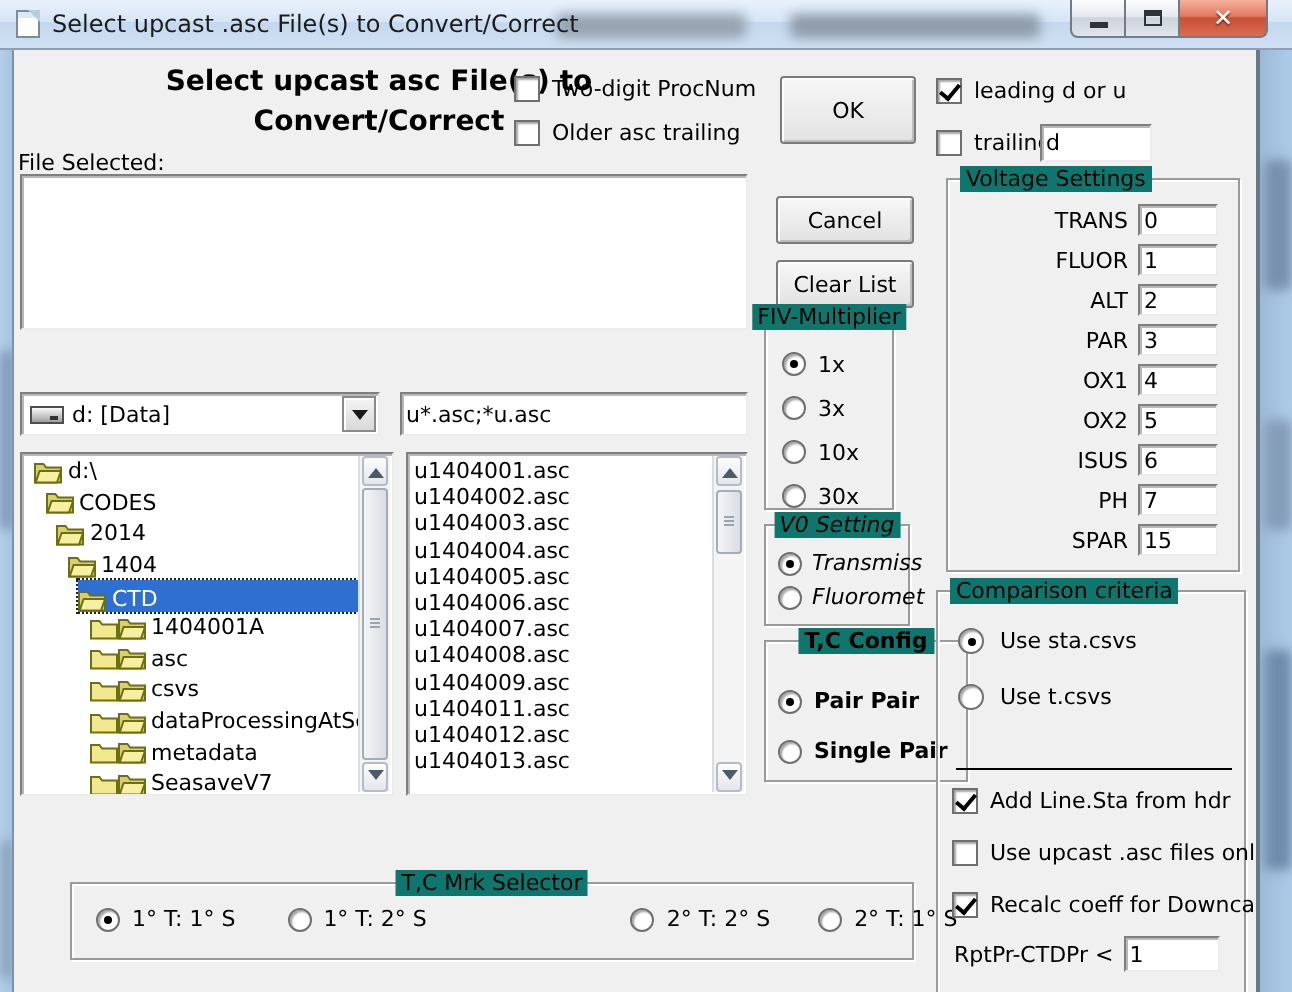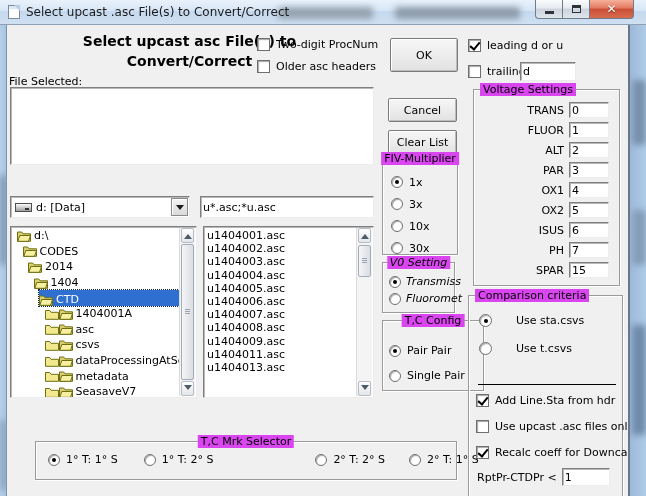--- a/index.html
+++ b/index.html
@@ -176,7 +176,7 @@
 
         <div class="ckrow">
           <span class="cb"></span>
-          <span class="lbl">Older asc headers</span>
+          <span class="lbl">Older asc trailing</span>
         </div>
 
     </div>

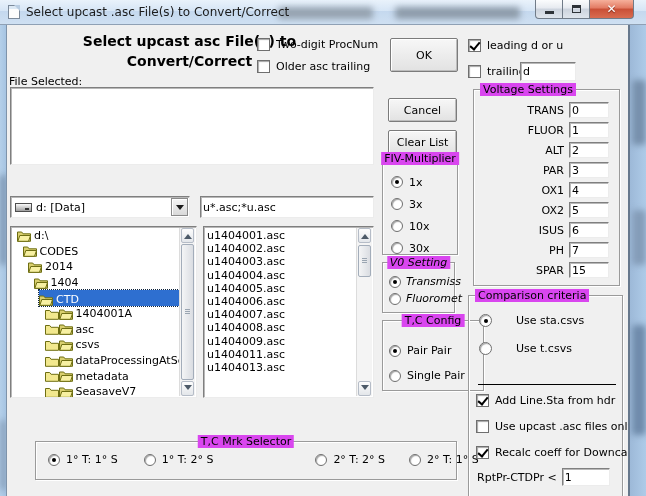--- a/index.html
+++ b/index.html
@@ -51,7 +51,7 @@
 
   
   .grp { position:absolute; border:1px solid #9a9a9a; box-shadow:1px 1px 0 #fff, inset 1px 1px 0 #fff; }
-  .grp > .legend { position:absolute; top:-7px; background:#d946ef; padding:0 3px; line-height:13px; white-space:nowrap; }
+  .grp > .legend { position:absolute; top:-7px; background:#0f766e; padding:0 3px; line-height:13px; white-space:nowrap; }
   .legend.centered { left:50%; transform:translateX(-50%); }
   .legend.left6 { left:6px; }
 

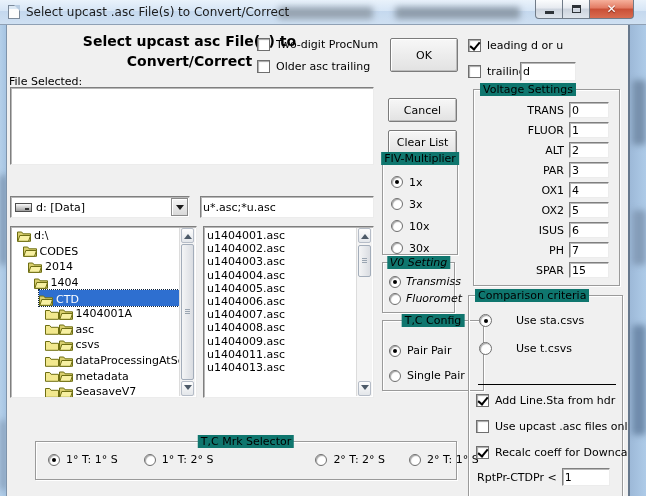--- a/index.html
+++ b/index.html
@@ -391,7 +391,7 @@
       </div>
     </div>
 
-    <div class="grp fiv" style="left:375px;top:133px;width:76px;height:97px;">
+    <div class="grp fiv" style="left:375px;top:133px;width:65px;height:97px;">
       <span class="legend centered">FIV-Multiplier</span>
       <div class="optcol">
 

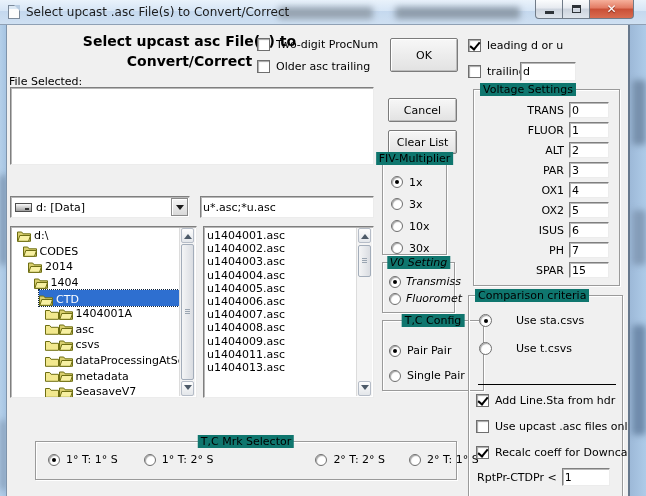--- a/index.html
+++ b/index.html
@@ -435,7 +435,7 @@
       </div>
     </div>
 
-    <div class="grp tcc" style="left:375px;top:295px;width:102px;height:71px;">
+    <div class="grp tcc" style="left:375px;top:295px;width:102px;height:71px;font-weight:bold;">
       <span class="legend centered">T,C Config</span>
       <div class="optcol">
 

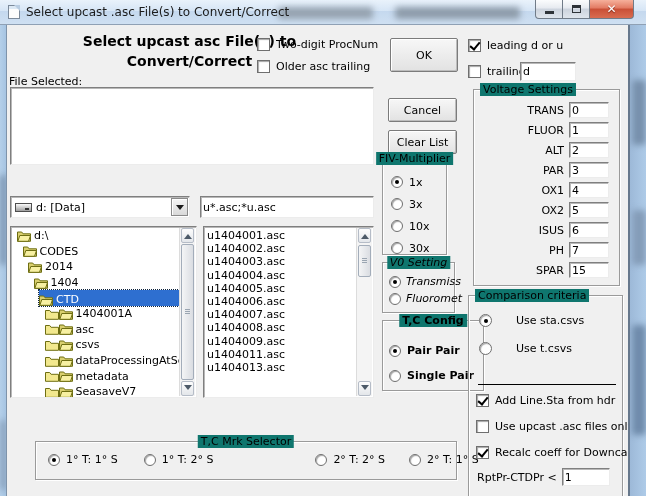--- a/index.html
+++ b/index.html
@@ -119,7 +119,7 @@
   .vrow .tb { width:40px; height:16px; }
 
   
-  .cmp .opt { position:absolute; left:10px; gap:24px; }
+  .cmp .opt { position:absolute; left:10px; gap:8px; }
   .cmp .rb { width:13px; height:13px; flex-basis:13px; }
   .cmp .on > .rb::after { left:3.5px; top:3.5px; }
   .hline { position:absolute; left:9px; width:138px; height:0; border-top:1px solid #000; }

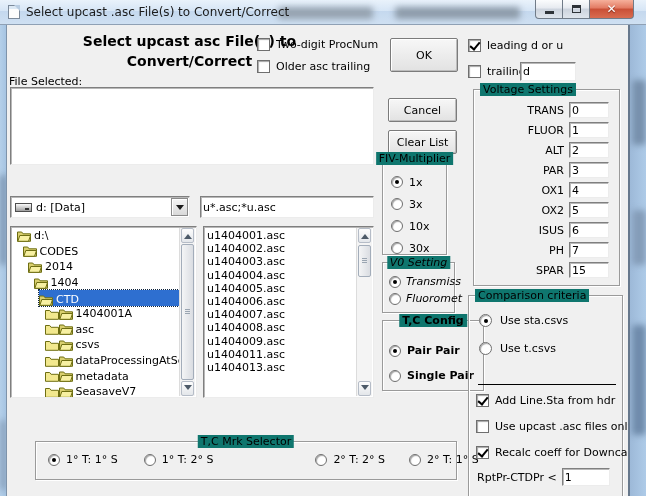--- a/index.html
+++ b/index.html
@@ -377,6 +377,7 @@
 
         <div class="frow">u1404011.asc</div>
 
+        <div class="frow">u1404012.asc</div>
 
         <div class="frow">u1404013.asc</div>
 

